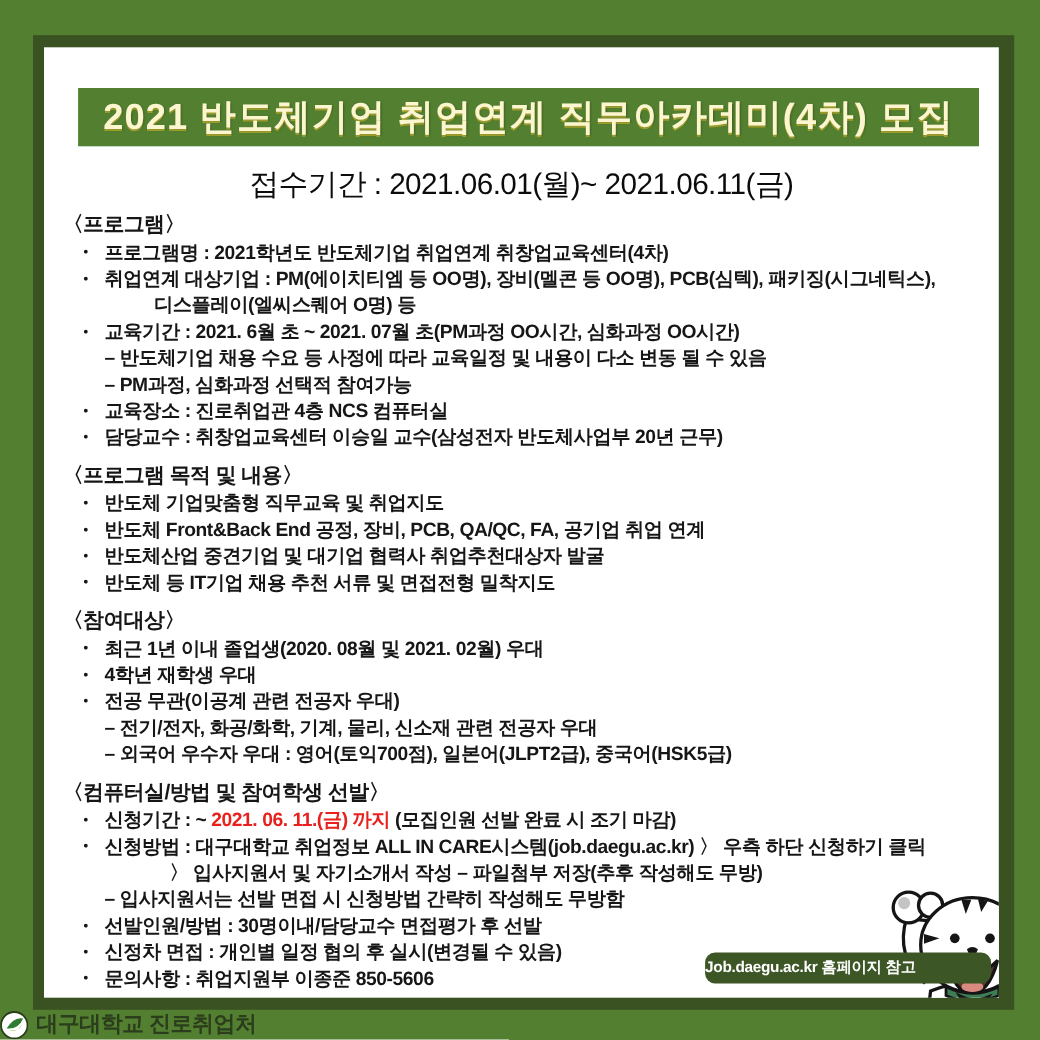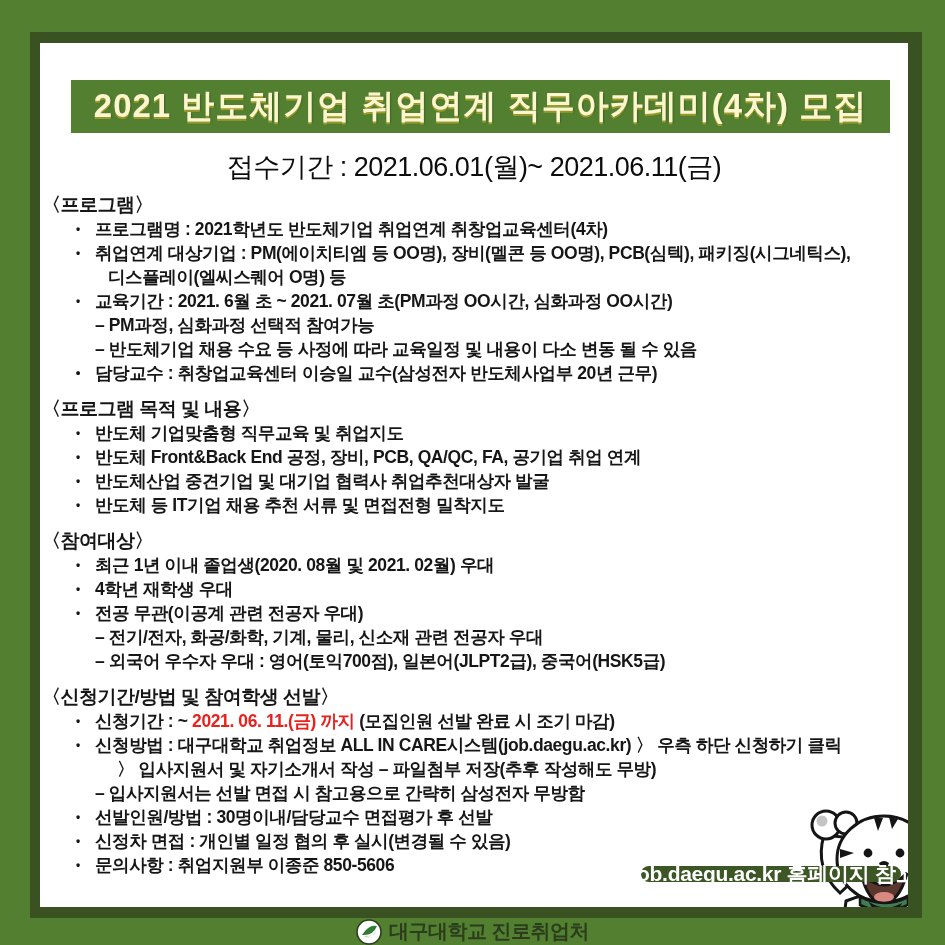--- a/index.html
+++ b/index.html
@@ -36,7 +36,7 @@
   .content{position:absolute;left:0;top:150px;width:100%;color:var(--ink);}
   .sec + .sec{margin-top:12px;}
   .line{position:relative;line-height:24px;font-size:17.5px;font-weight:700;letter-spacing:-0.4px;white-space:nowrap;}
-  .line.h{padding-left:2px;font-size:19px;font-weight:800;letter-spacing:-0.5px;}
+  .line.h{padding-left:17px;font-size:19px;font-weight:800;letter-spacing:-0.5px;}
   .line.b{padding-left:55px;}
   .line.s{padding-left:55px;}
   .line.c1{padding-left:68px;}

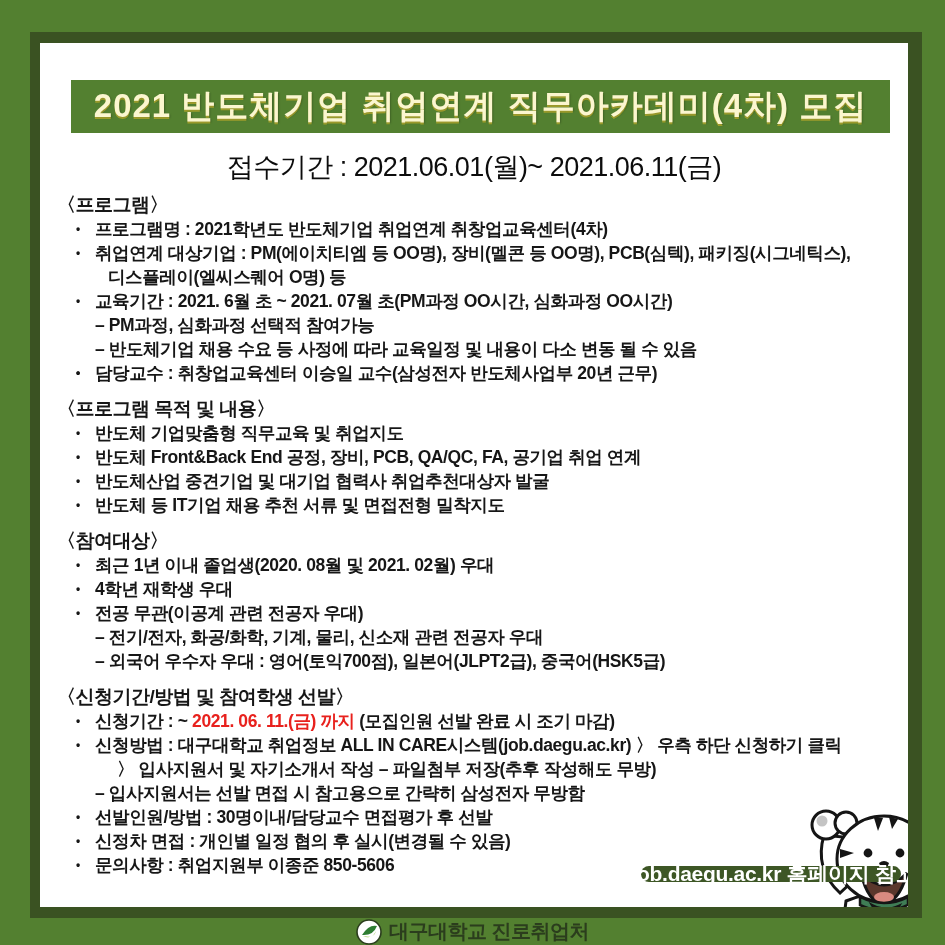--- a/index.html
+++ b/index.html
@@ -39,7 +39,7 @@
   .line.h{padding-left:17px;font-size:19px;font-weight:800;letter-spacing:-0.5px;}
   .line.b{padding-left:55px;}
   .line.s{padding-left:55px;}
-  .line.c1{padding-left:68px;}
+  .line.c1{padding-left:100px;}
   .line.c2{padding-left:77px;}
   .dot{position:absolute;left:36px;top:0;font-size:12px;line-height:24px;}
   .red{color:var(--red);}

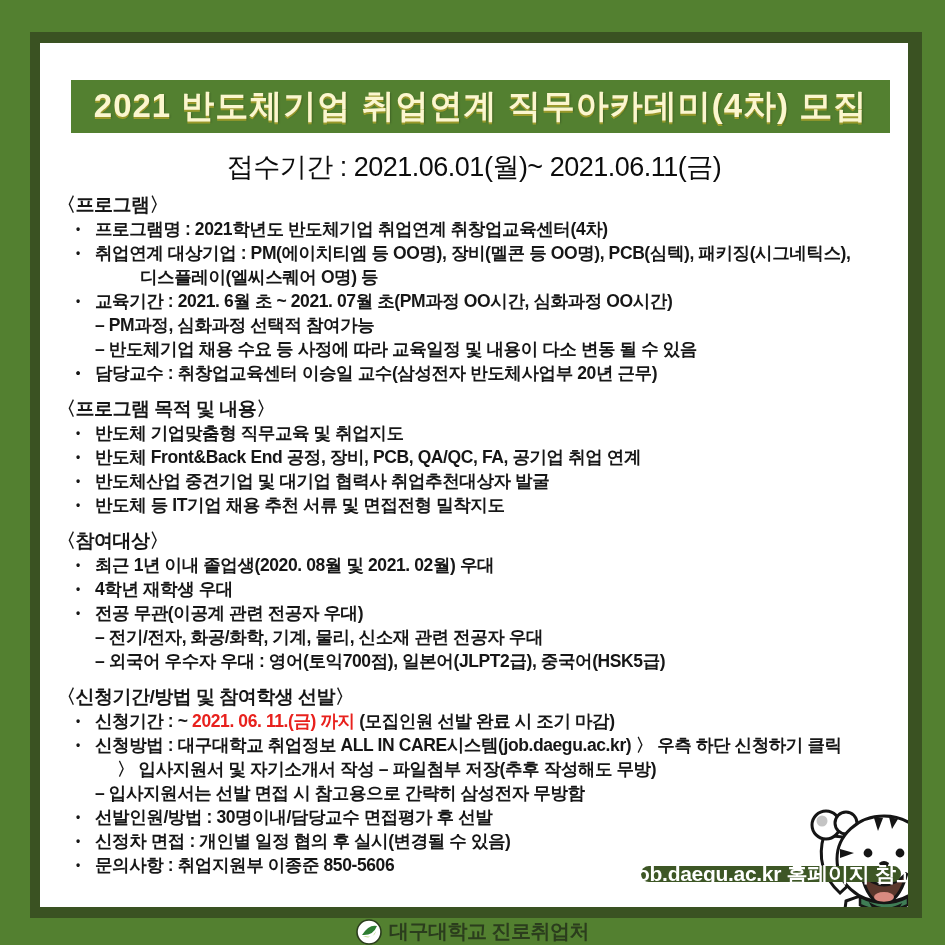--- a/index.html
+++ b/index.html
@@ -78,8 +78,8 @@
         <div class="line b"><span class="dot">•</span><span>취업연계 대상기업 : PM(에이치티엠 등 OO명), 장비(멜콘 등 OO명), PCB(심텍), 패키징(시그네틱스),</span></div>
         <div class="line c1"><span>디스플레이(엘씨스퀘어 O명) 등</span></div>
         <div class="line b"><span class="dot">•</span><span>교육기간 : 2021. 6월 초 ~ 2021. 07월 초(PM과정 OO시간, 심화과정 OO시간)</span></div>
+        <div class="line s"><span>– 반도체기업 채용 수요 등 사정에 따라 교육일정 및 내용이 다소 변동 될 수 있음</span></div>
         <div class="line s"><span>– PM과정, 심화과정 선택적 참여가능</span></div>
-        <div class="line s"><span>– 반도체기업 채용 수요 등 사정에 따라 교육일정 및 내용이 다소 변동 될 수 있음</span></div>
         <div class="line b"><span class="dot">•</span></div>
         <div class="line b"><span class="dot">•</span><span>담당교수 : 취창업교육센터 이승일 교수(삼성전자 반도체사업부 20년 근무)</span></div>
       </div>

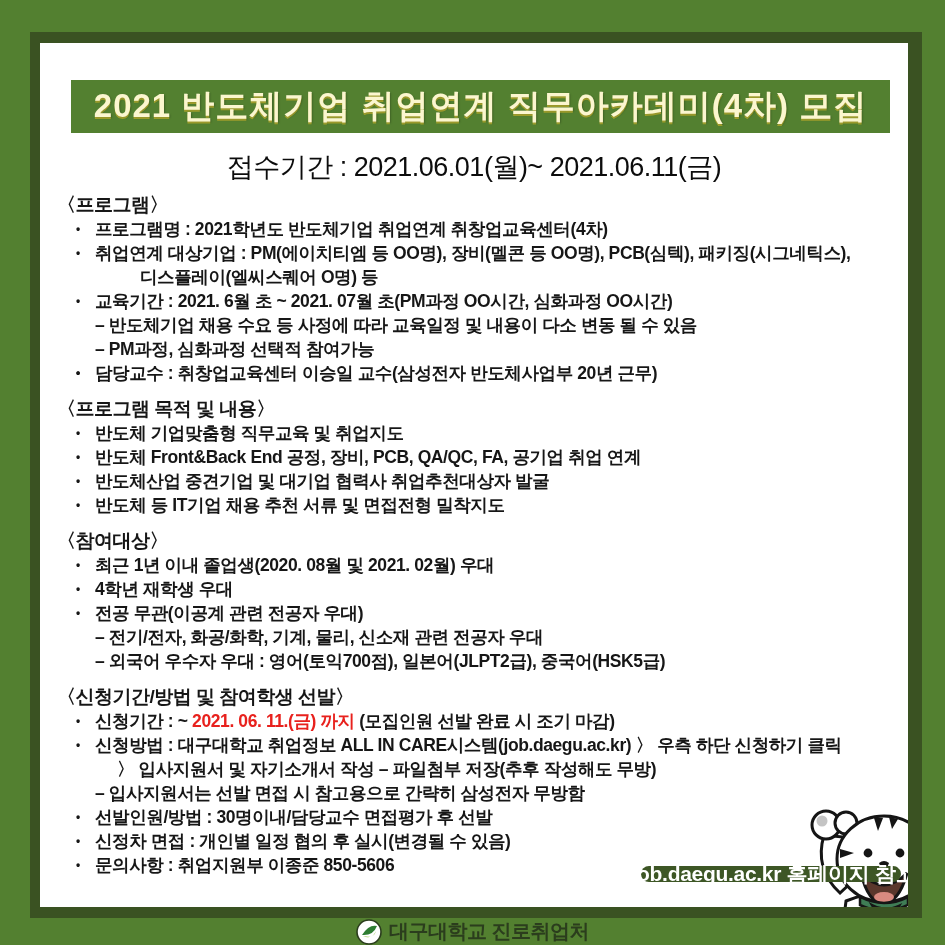--- a/index.html
+++ b/index.html
@@ -80,7 +80,7 @@
         <div class="line b"><span class="dot">•</span><span>교육기간 : 2021. 6월 초 ~ 2021. 07월 초(PM과정 OO시간, 심화과정 OO시간)</span></div>
         <div class="line s"><span>– 반도체기업 채용 수요 등 사정에 따라 교육일정 및 내용이 다소 변동 될 수 있음</span></div>
         <div class="line s"><span>– PM과정, 심화과정 선택적 참여가능</span></div>
-        <div class="line b"><span class="dot">•</span></div>
+        <div class="line b"><span class="dot">•</span><span>교육장소 : 진로취업관 4층 NCS 컴퓨터실</span></div>
         <div class="line b"><span class="dot">•</span><span>담당교수 : 취창업교육센터 이승일 교수(삼성전자 반도체사업부 20년 근무)</span></div>
       </div>
       <div class="sec">

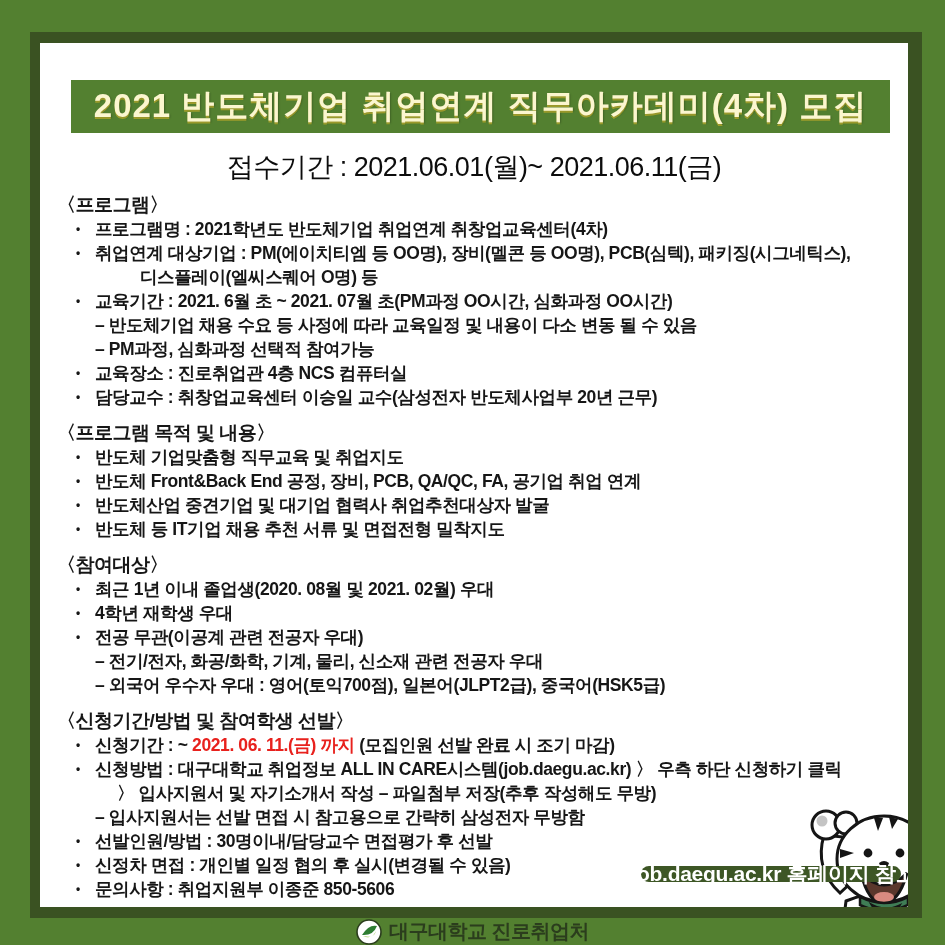--- a/index.html
+++ b/index.html
@@ -99,7 +99,7 @@
         <div class="line s"><span>– 외국어 우수자 우대 : 영어(토익700점), 일본어(JLPT2급), 중국어(HSK5급)</span></div>
       </div>
       <div class="sec">
-        <div class="line h">〈신청기간/방법 및 참여학생 선발〉</div>
+        <div class="line h">〈컴퓨터실/방법 및 참여학생 선발〉</div>
         <div class="line b"><span class="dot">•</span><span>신청기간 : ~ </span><span class="red">2021. 06. 11.(금) 까지</span><span> (모집인원 선발 완료 시 조기 마감)</span></div>
         <div class="line b"><span class="dot">•</span><span>신청방법 : 대구대학교 취업정보 ALL IN CARE시스템(job.daegu.ac.kr) 〉 우측 하단 신청하기 클릭</span></div>
         <div class="line c2"><span>〉 입사지원서 및 자기소개서 작성 – 파일첨부 저장(추후 작성해도 무방)</span></div>

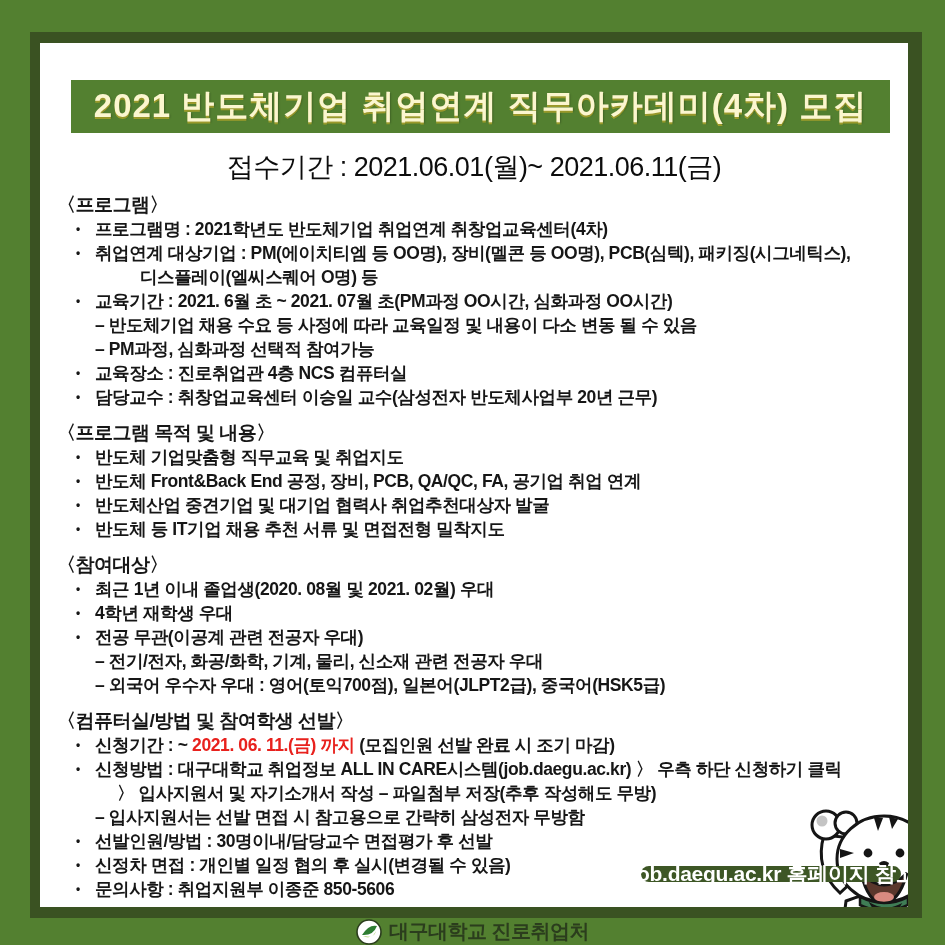--- a/index.html
+++ b/index.html
@@ -40,7 +40,7 @@
   .line.b{padding-left:55px;}
   .line.s{padding-left:55px;}
   .line.c1{padding-left:100px;}
-  .line.c2{padding-left:77px;}
+  .line.c2{padding-left:114px;}
   .dot{position:absolute;left:36px;top:0;font-size:12px;line-height:24px;}
   .red{color:var(--red);}
   .badge{

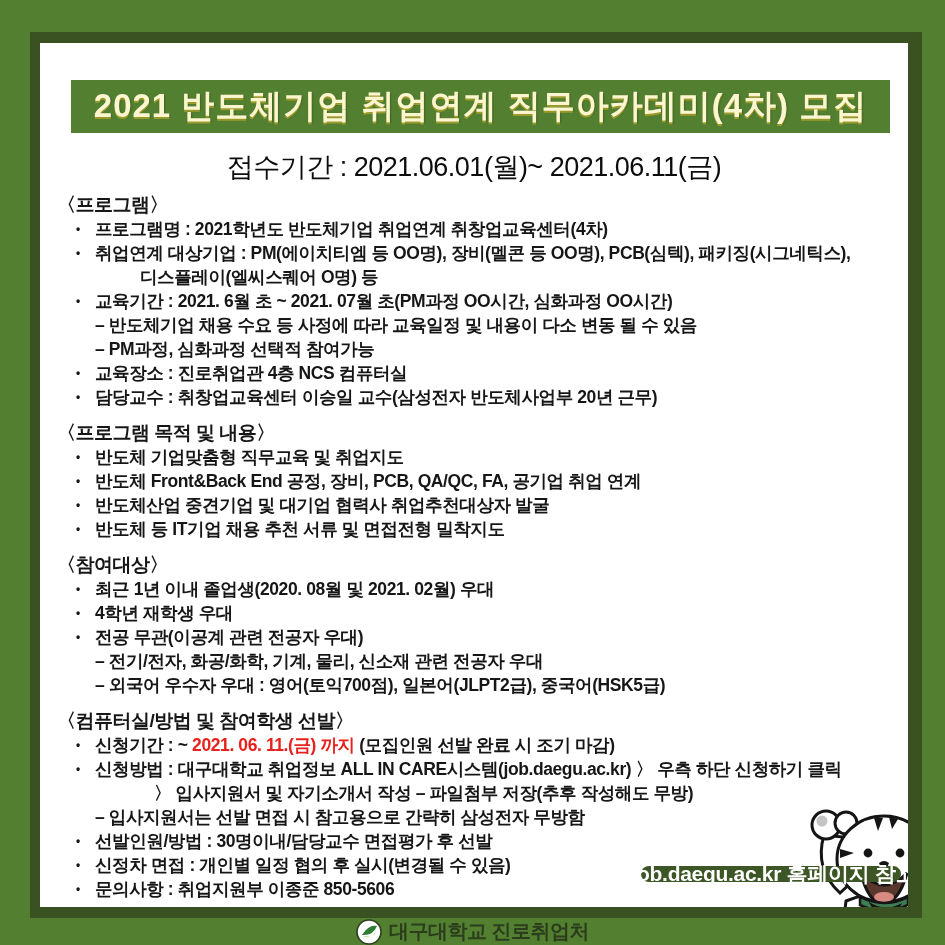--- a/index.html
+++ b/index.html
@@ -103,7 +103,7 @@
         <div class="line b"><span class="dot">•</span><span>신청기간 : ~ </span><span class="red">2021. 06. 11.(금) 까지</span><span> (모집인원 선발 완료 시 조기 마감)</span></div>
         <div class="line b"><span class="dot">•</span><span>신청방법 : 대구대학교 취업정보 ALL IN CARE시스템(job.daegu.ac.kr) 〉 우측 하단 신청하기 클릭</span></div>
         <div class="line c2"><span>〉 입사지원서 및 자기소개서 작성 – 파일첨부 저장(추후 작성해도 무방)</span></div>
-        <div class="line s"><span>– 입사지원서는 선발 면접 시 참고용으로 간략히 삼성전자 무방함</span></div>
+        <div class="line s"><span>– 입사지원서는 선발 면접 시 신청방법 간략히 작성해도 무방함</span></div>
         <div class="line b"><span class="dot">•</span><span>선발인원/방법 : 30명이내/담당교수 면접평가 후 선발</span></div>
         <div class="line b"><span class="dot">•</span><span>신정차 면접 : 개인별 일정 협의 후 실시(변경될 수 있음)</span></div>
         <div class="line b"><span class="dot">•</span><span>문의사항 : 취업지원부 이종준 850-5606</span></div>

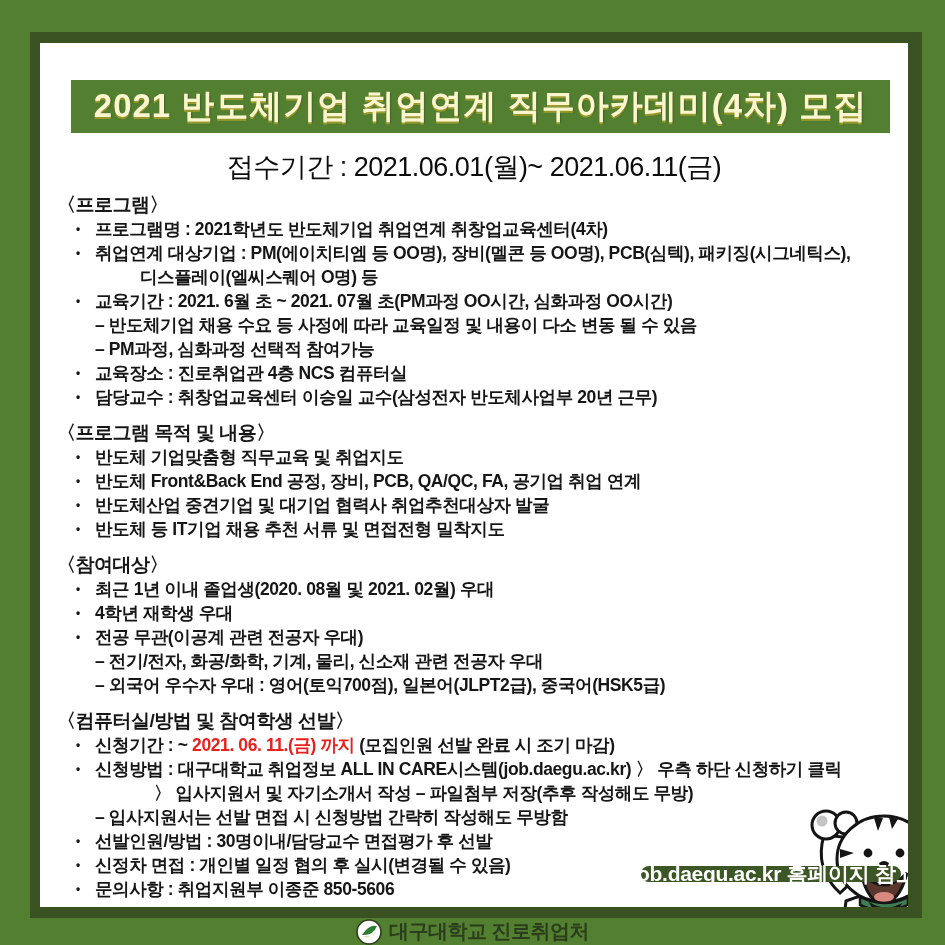--- a/index.html
+++ b/index.html
@@ -44,10 +44,10 @@
   .dot{position:absolute;left:36px;top:0;font-size:12px;line-height:24px;}
   .red{color:var(--red);}
   .badge{
-    position:absolute;left:601px;top:823px;width:260px;height:16px;
+    position:absolute;left:601px;top:823px;width:260px;height:28px;
     background:var(--badge-green);border-radius:9px;
-    display:flex;align-items:center;justify-content:center;
-    color:#ffffff;font-size:21px;font-weight:800;letter-spacing:-0.3px;
+    display:flex;align-items:center;
+    color:#ffffff;font-size:14px;font-weight:800;letter-spacing:-0.3px;
     z-index:5;white-space:nowrap;
   }
   .tiger{position:absolute;left:748px;top:742px;width:160px;height:165px;z-index:4;}

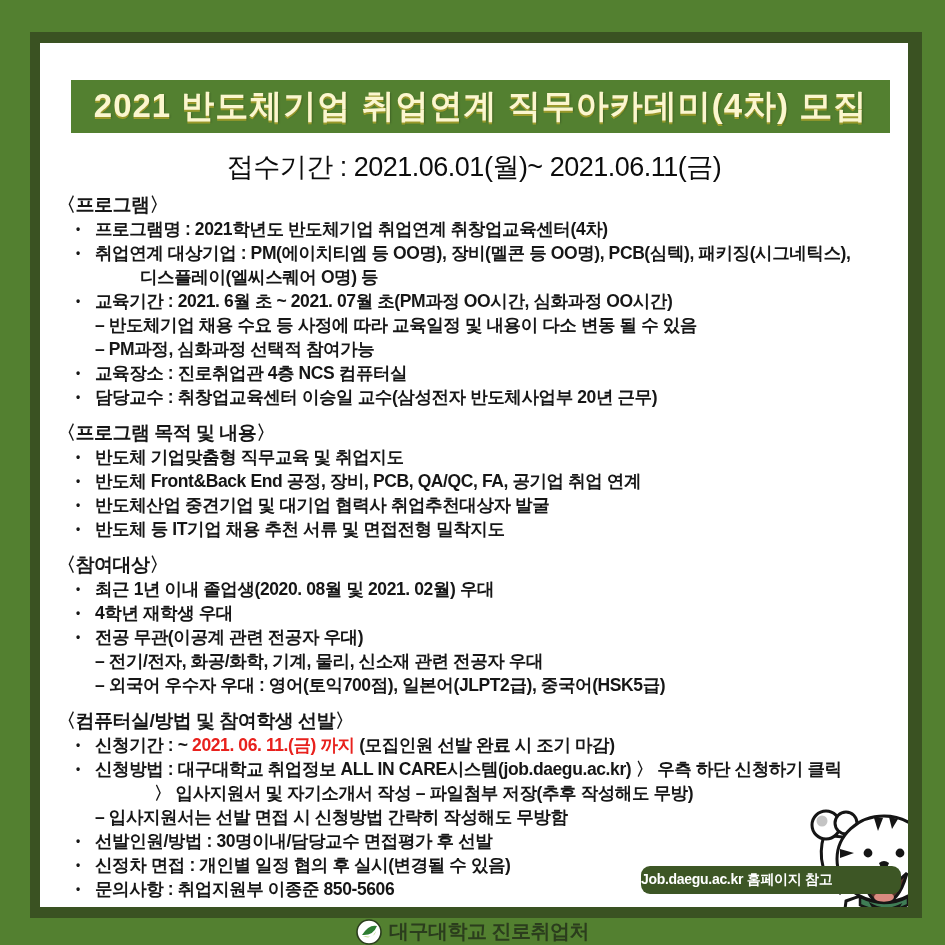--- a/index.html
+++ b/index.html
@@ -53,7 +53,7 @@
   .tiger{position:absolute;left:748px;top:742px;width:160px;height:165px;z-index:4;}
   .footer{
     position:absolute;left:0;top:918px;width:945px;height:27px;
-    display:flex;align-items:center;justify-content:center;gap:7px;
+    display:flex;align-items:center;gap:7px;
   }
   .footer-text{font-size:20px;font-weight:800;color:var(--footer-ink);letter-spacing:-0.5px;line-height:27px;}
   .seal{width:26px;height:26px;flex:0 0 auto;}

